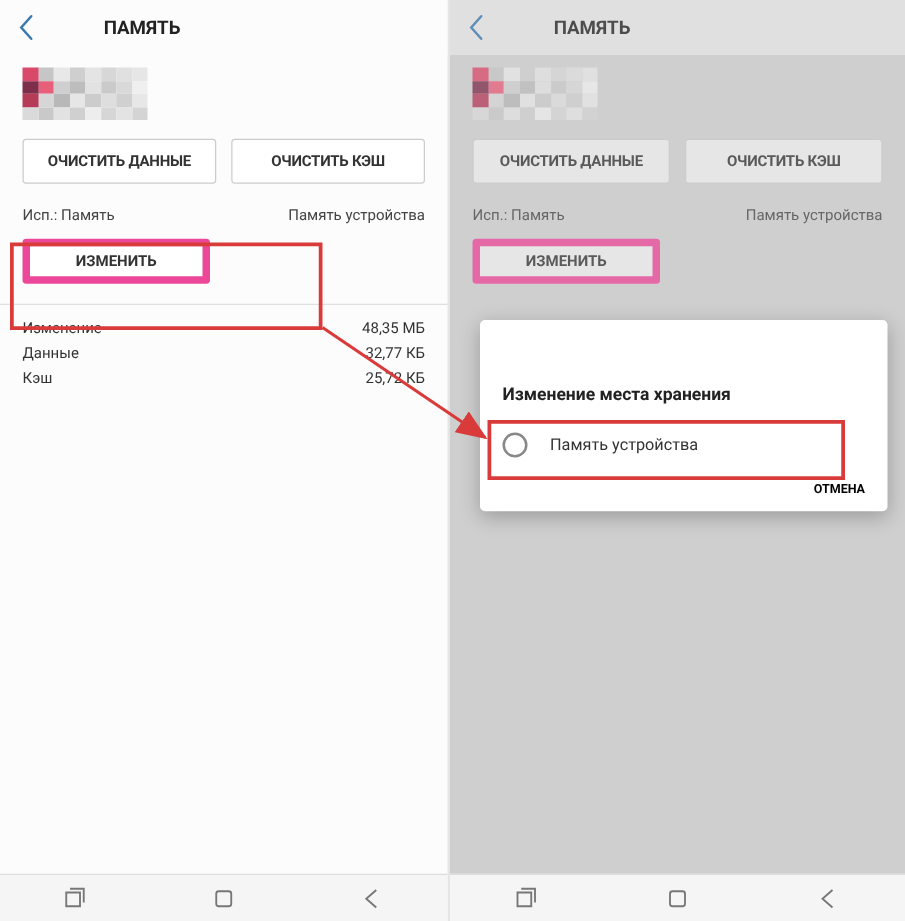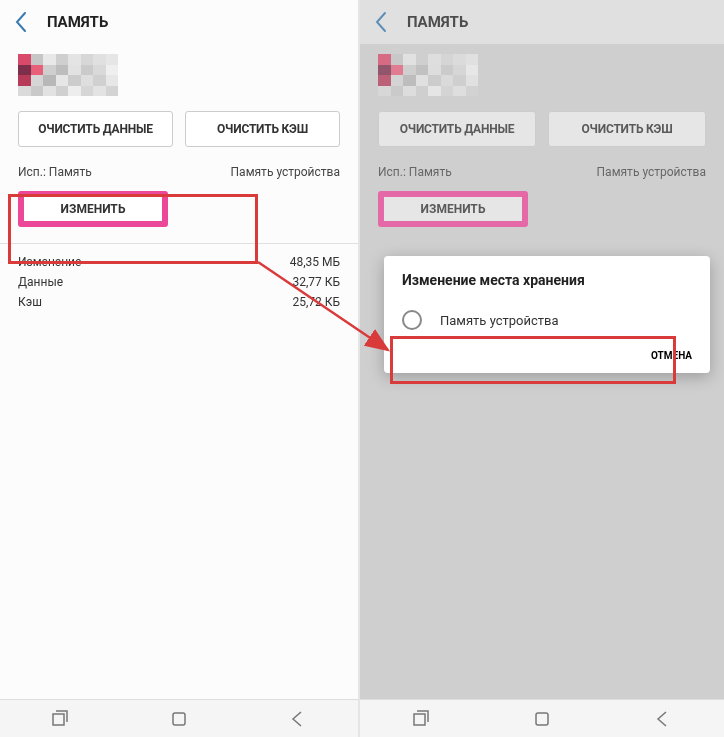--- a/index.html
+++ b/index.html
@@ -8,7 +8,7 @@
     .screen { position: relative; height: 737px; background: #fcfcfc; }
     .screen.left { width: 360px; border-right: 2px solid #e5e5e5; }
     .screen.right { width: 364px; background: #e0e0e0; }
-    .header { display: flex; align-items: center; height: 44px; padding: 0 10px; background: #fcfcfc; }
+    .header { display: flex; align-items: center; height: 44px; padding: 0 10px; background: #fcfcfc; gap: 36px; }
     .back-icon { width: 22px; height: 22px; display: flex; align-items: center; justify-content: center; margin-right: 15px; }
     .back-icon svg { width: 14px; height: 22px; }
     .title { font-size: 15px; font-weight: bold; color: #222; }

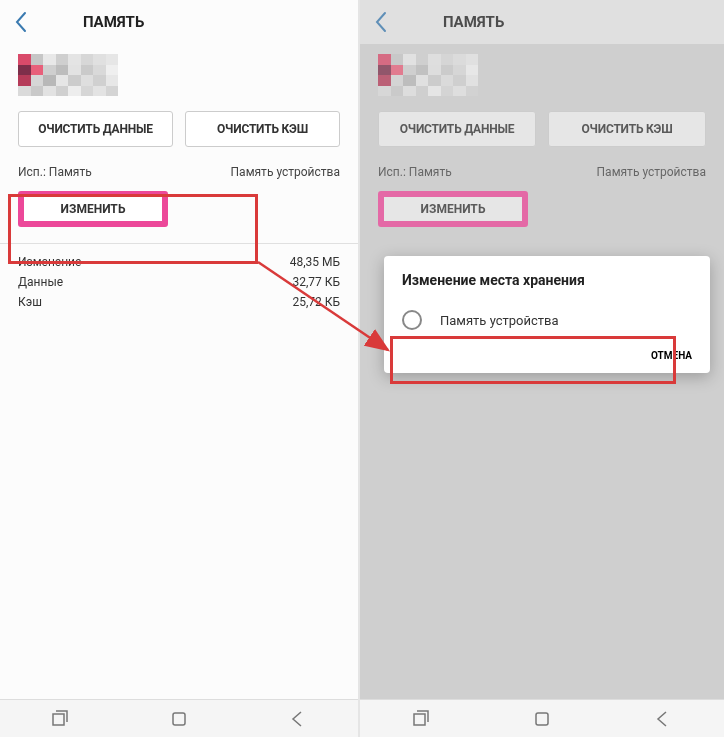--- a/index.html
+++ b/index.html
@@ -28,7 +28,7 @@
     .nav-icon { width: 20px; height: 20px; display: flex; align-items: center; justify-content: center; }
     .highlight-box { position: absolute; border: 3px solid #d93a3a; pointer-events: none; }
     .dialog { position: absolute; left: 24px; right: 14px; top: 256px; background: #fff; border-radius: 4px; box-shadow: 0 4px 16px rgba(0,0,0,0.25); padding: 16px 0 8px 0; z-index: 10; }
-    .dialog-title { font-size: 14px; font-weight: bold; color: #222; padding: 0 18px 12px 18px; }
+    .dialog-title { font-size: 14px; font-weight: bold; color: #222; padding: 0 18px 12px 18px; margin-top: 36px; }
     .dialog-option { display: flex; align-items: center; padding: 10px 18px; font-size: 13px; color: #333; }
     .radio { width: 20px; height: 20px; border: 2px solid #888; border-radius: 50%; margin-right: 18px; position: relative; flex-shrink: 0; }
     .radio.checked { border-color: #1aa3c5; }

